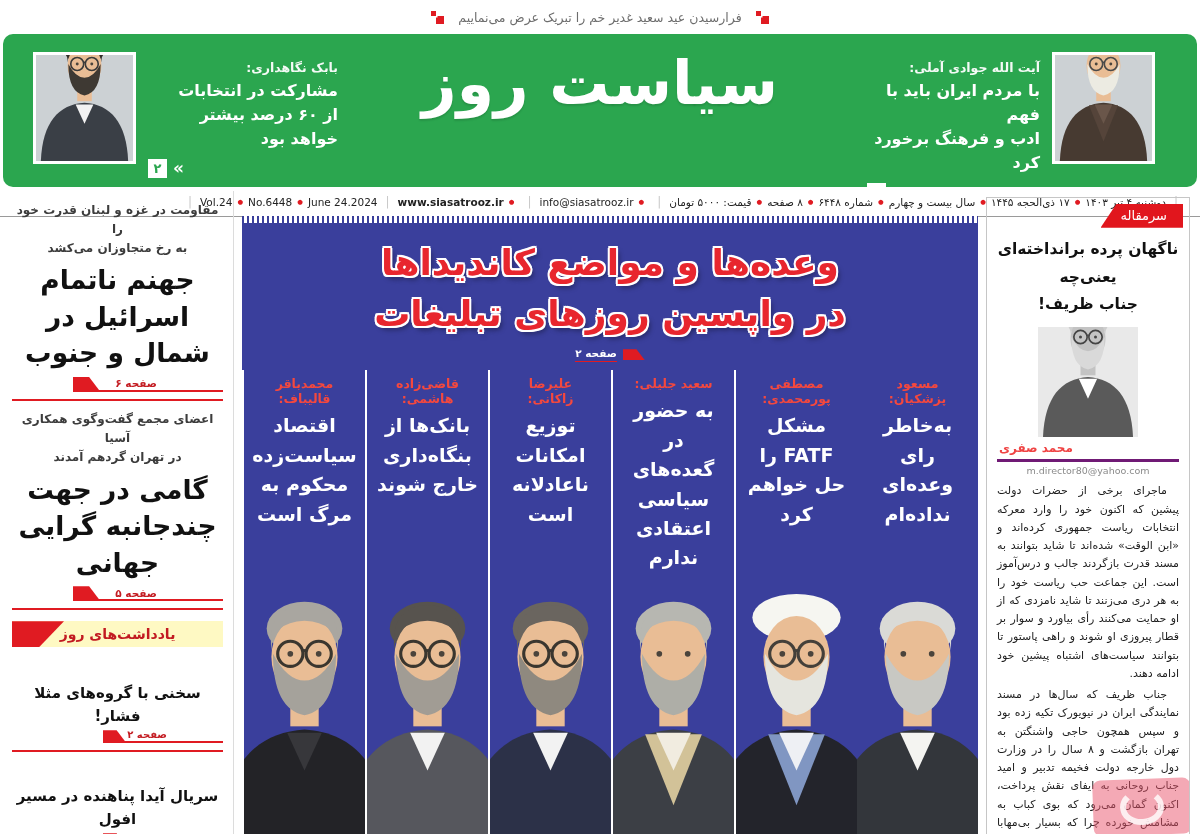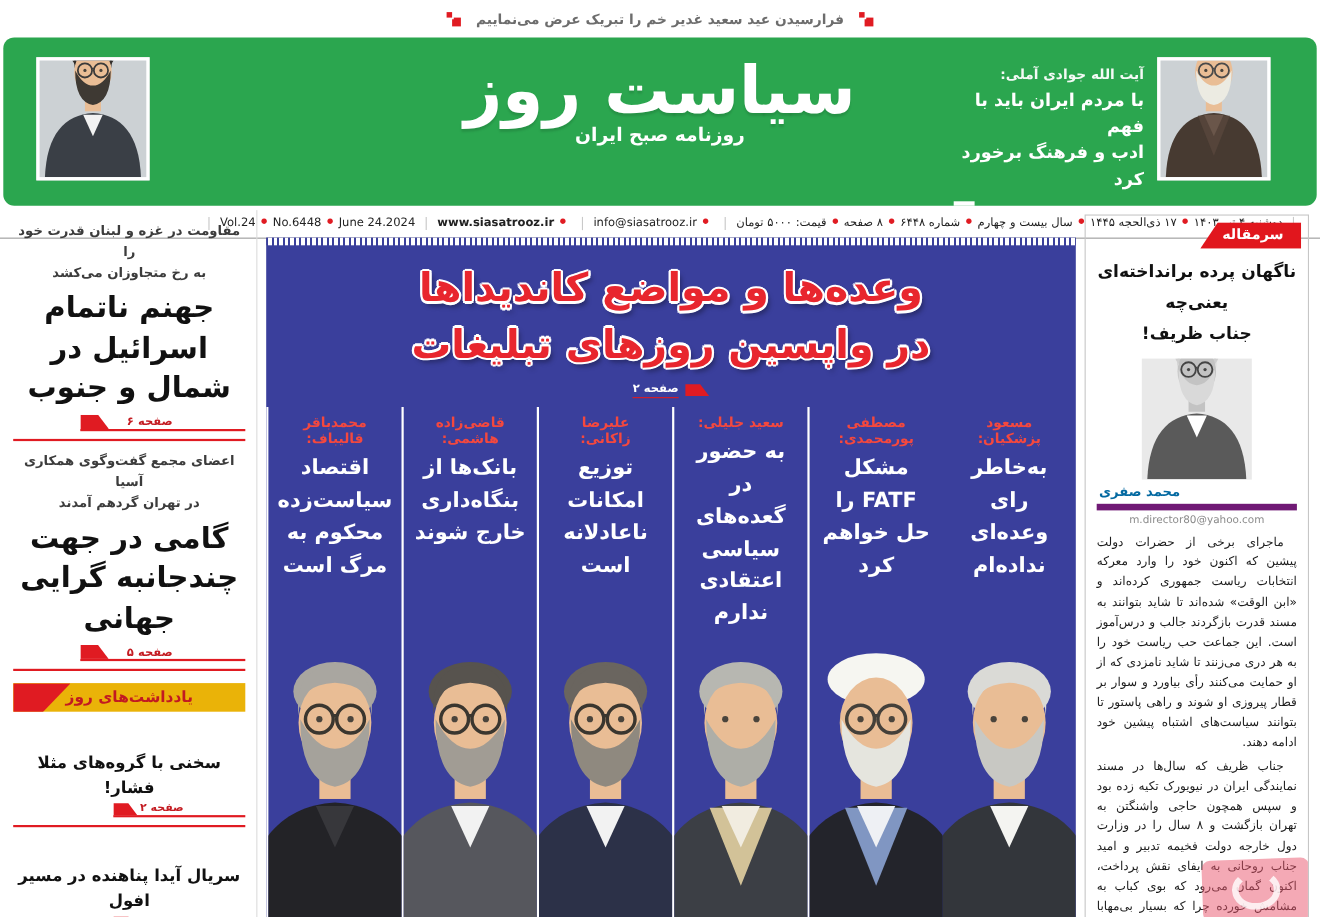--- a/index.html
+++ b/index.html
@@ -9,7 +9,7 @@
 
   
   .topbar { height:34px; display:flex; align-items:center; justify-content:center; gap:14px; }
-  .topbar-msg { font-size:12.5px; font-weight:bold; color:#6d6d6d; direction:rtl; }
+  .topbar-msg { font-size:12.5px; font-weight:normal; color:#6d6d6d; direction:rtl; }
   .deco { position:relative; width:13px; height:13px; display:inline-block; }
   .deco::before { content:''; position:absolute; right:0; bottom:0; width:8px; height:8px; background:#e01b22; }
   .deco::after  { content:''; position:absolute; left:0; top:0; width:5px; height:5px; background:#e01b22; box-shadow:0 0 0 1.5px #fff; }

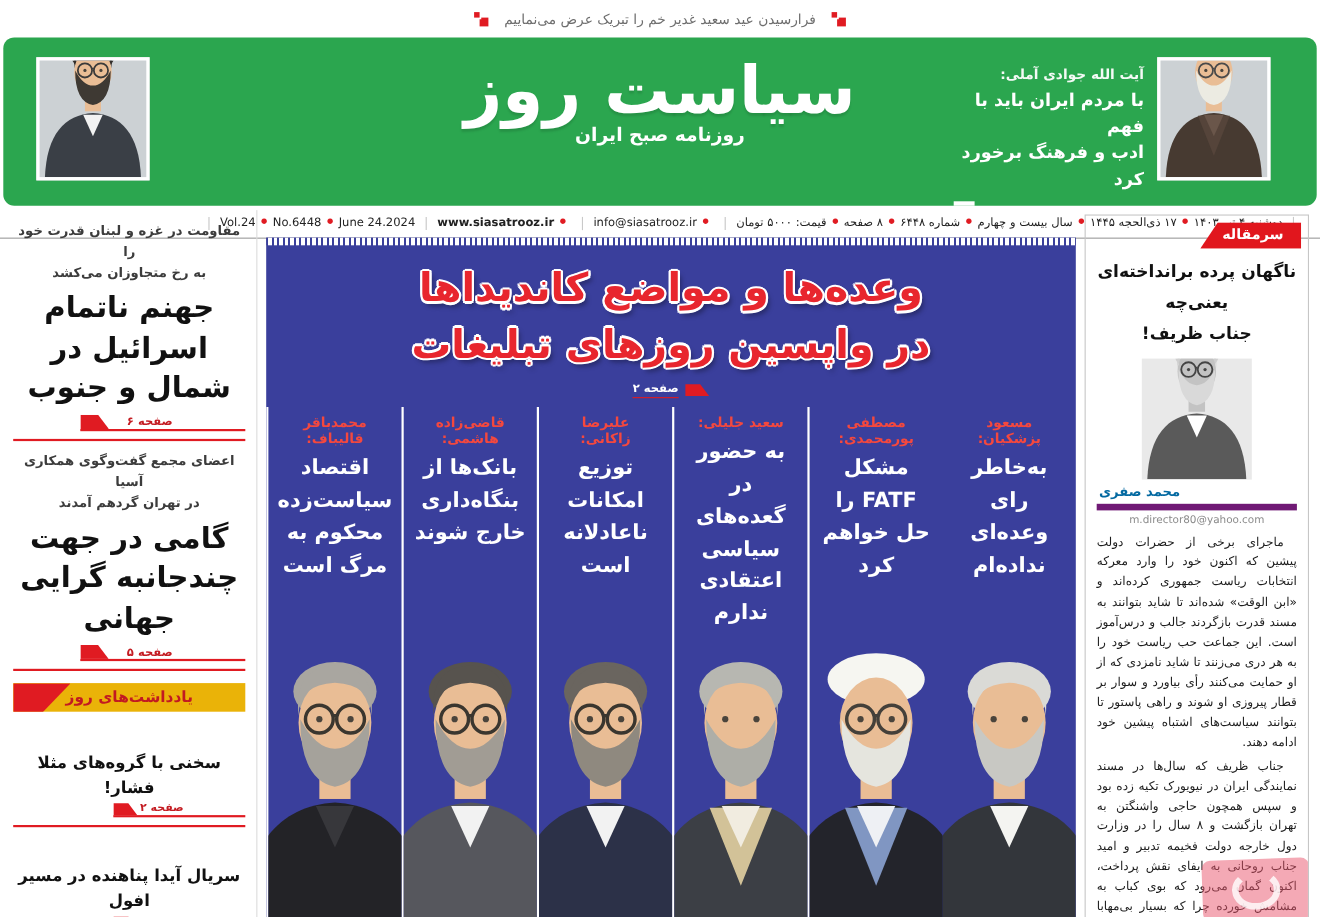--- a/index.html
+++ b/index.html
@@ -149,6 +149,15 @@
             <use href="#person"></use>
           </svg>
       </div>
+      <div class="t-text">
+        <div class="t-kicker">بابک نگاهداری:</div>
+        <div class="t-lines">مشارکت در انتخابات
+از ۶۰ درصد بیشتر خواهد بود</div>
+        <div class="t-pagemark">
+          <span class="t-pagebox">۲</span>
+          <span class="t-chev">«</span>
+        </div>
+      </div>
     </div>
 
     <div class="teaser teaser-right">

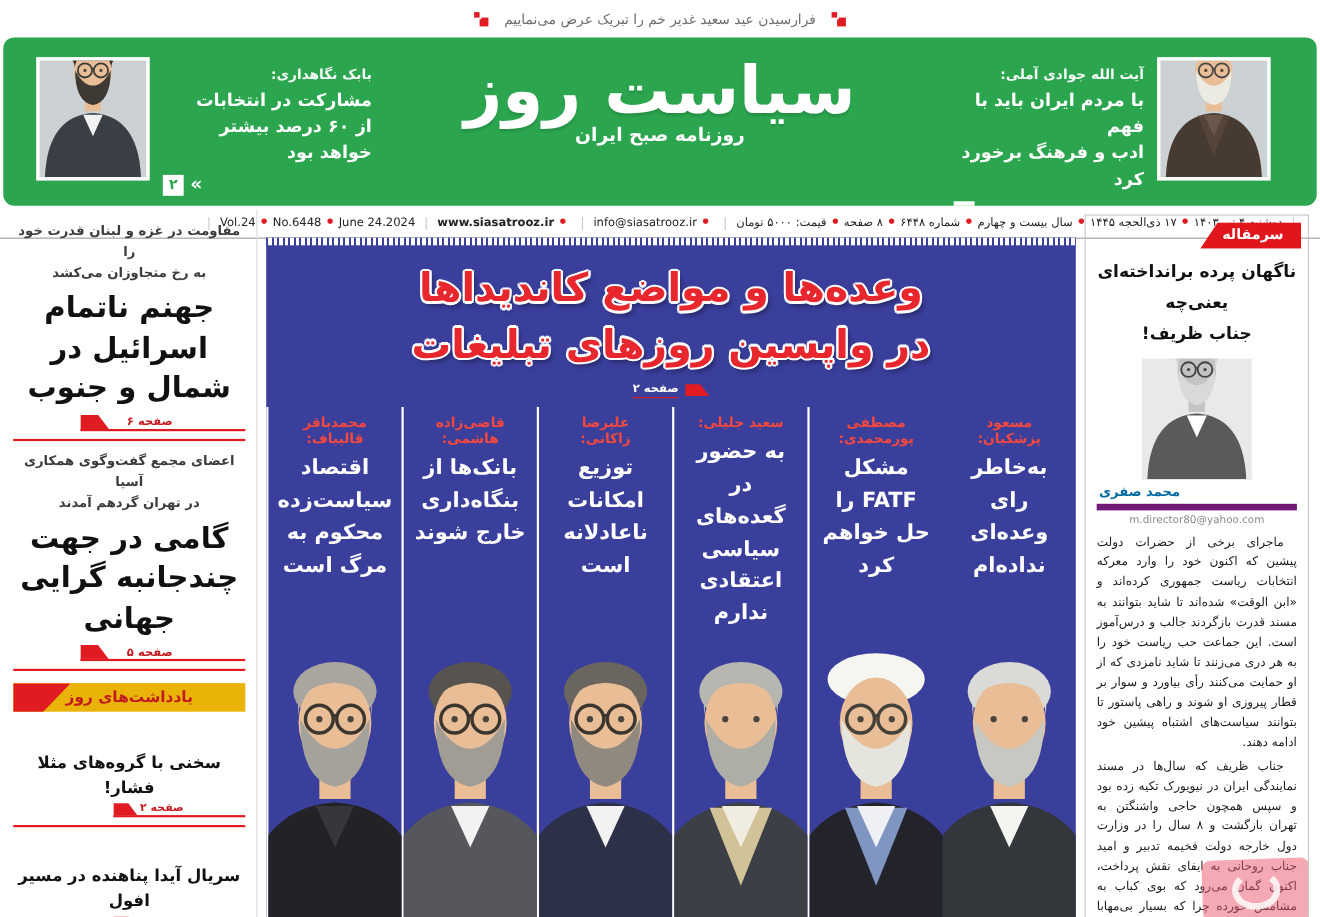--- a/index.html
+++ b/index.html
@@ -140,7 +140,6 @@
   <div class="masthead">
     <div class="brand">
       <div class="brand-title">سیاست روز</div>
-      <div class="brand-sub">روزنامه صبح ایران</div>
     </div>
 
     <div class="teaser teaser-left">

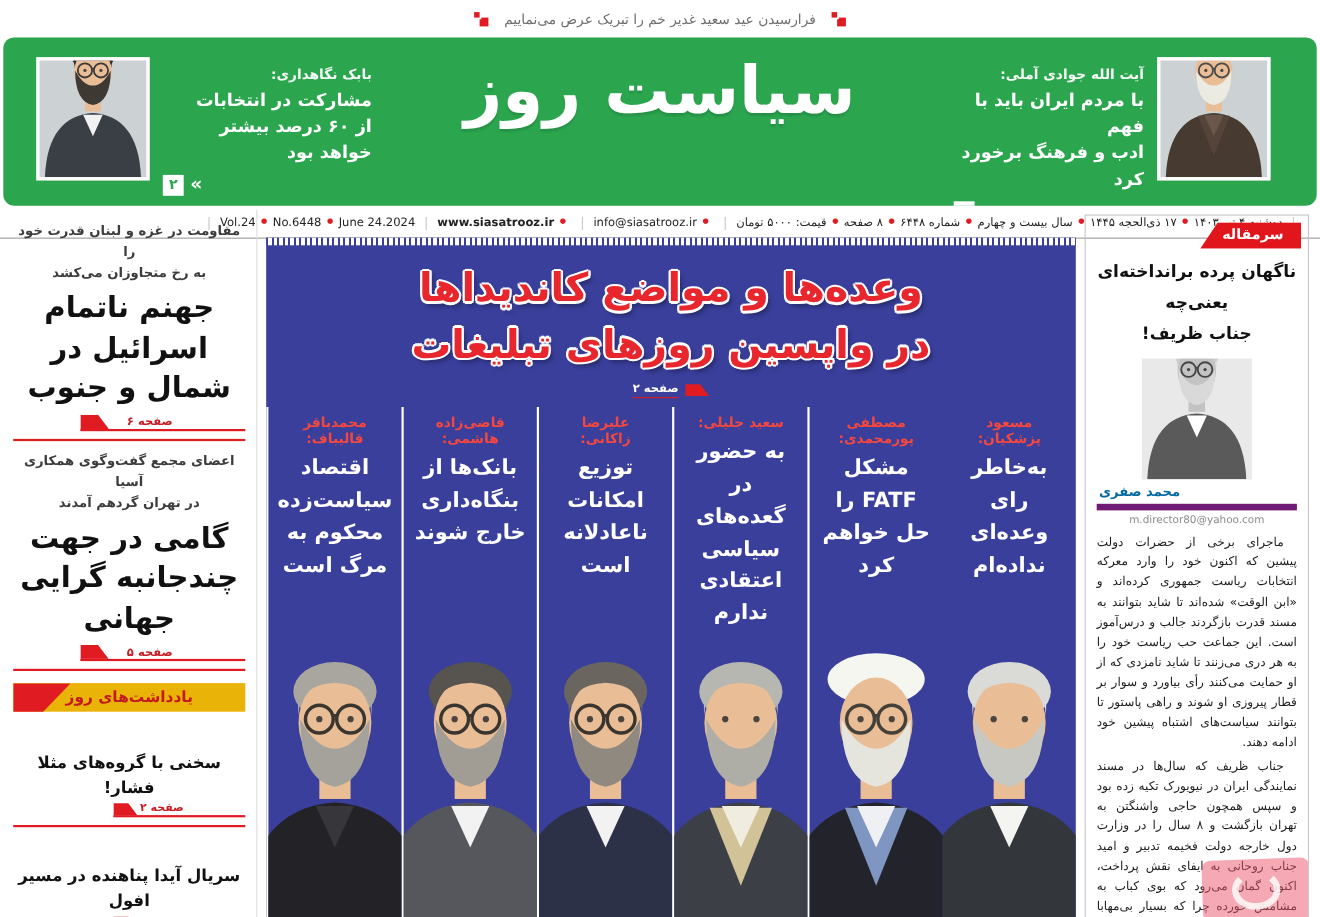--- a/index.html
+++ b/index.html
@@ -80,7 +80,7 @@
   .cand-photo svg { width:100%; height:100%; display:block; }
 
   
-  .ed-label { width:max-content; margin:-2px -4px 8px auto; background:#e1161d; color:#fff; font-size:13px; font-weight:700; padding:4px 16px 5px 20px; clip-path:polygon(16px 0,100% 0,100% 100%,0 100%); }
+  .ed-label { width:max-content; margin:-2px -4px 8px auto; background:#e1161d; color:#fff; font-size:13px; font-weight:400; padding:4px 16px 5px 20px; clip-path:polygon(16px 0,100% 0,100% 100%,0 100%); }
   .ed-title { font-size:15.5px; font-weight:800; color:#111; text-align:center; line-height:1.8; white-space:pre-line; margin-bottom:8px; }
   .ed-photo { width:100px; height:110px; margin:2px auto 4px; background:#e9e9e9; overflow:hidden; filter:grayscale(1); }
   .ed-photo svg { width:100%; height:100%; display:block; }

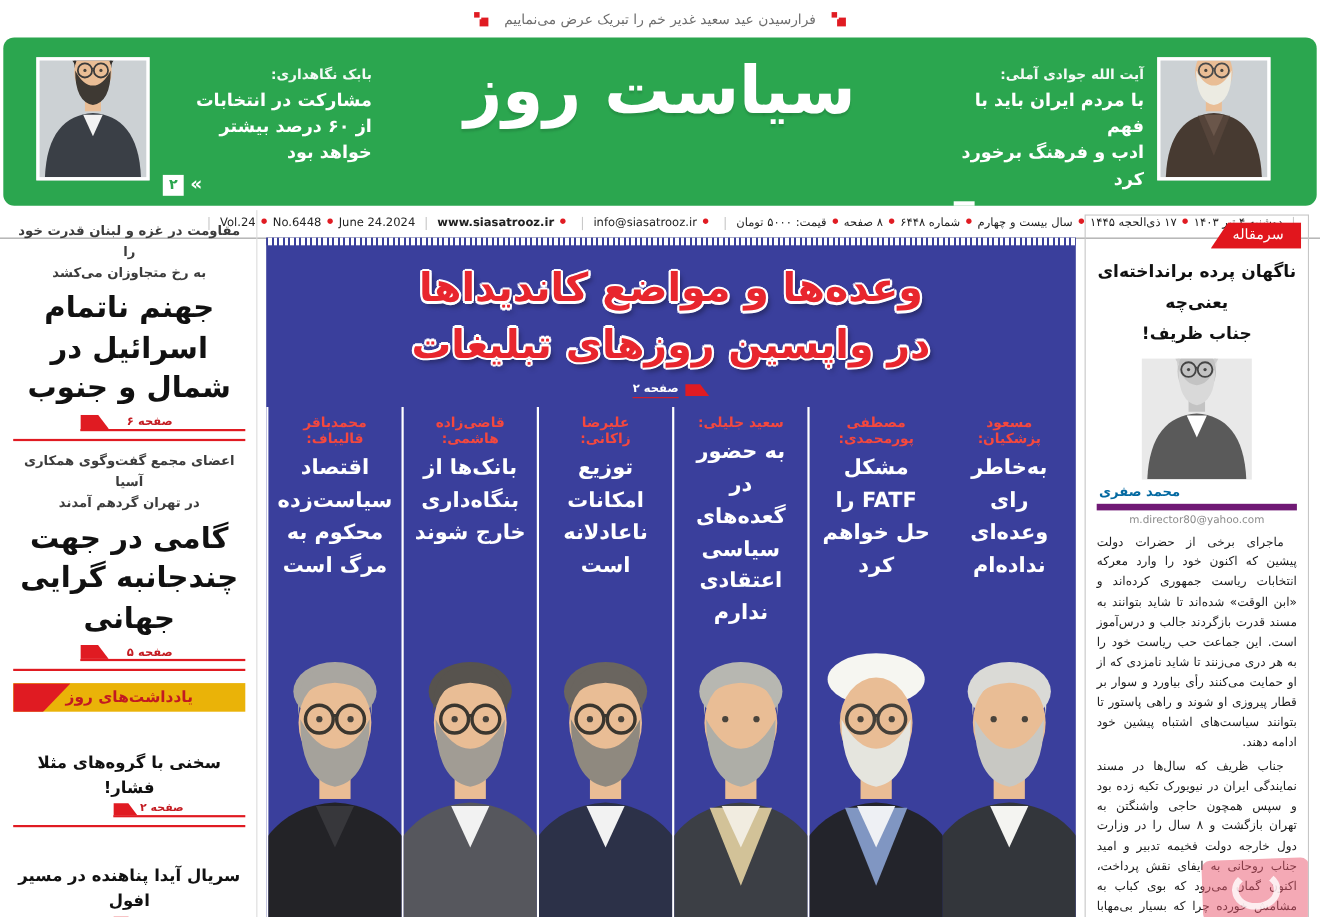--- a/index.html
+++ b/index.html
@@ -84,7 +84,7 @@
   .ed-title { font-size:15.5px; font-weight:800; color:#111; text-align:center; line-height:1.8; white-space:pre-line; margin-bottom:8px; }
   .ed-photo { width:100px; height:110px; margin:2px auto 4px; background:#e9e9e9; overflow:hidden; filter:grayscale(1); }
   .ed-photo svg { width:100%; height:100%; display:block; }
-  .ed-author { font-size:12px; font-weight:800; color:#0369a1; text-align:left; border-bottom:6px solid #701a75; padding:0 2px 4px; }
+  .ed-author { font-size:12px; font-weight:800; color:#ef4444; text-align:left; border-bottom:3px solid #701a75; padding:0 2px 4px; }
   .ed-email { font-size:9.5px; color:#8a8a8a; text-align:center; padding:3px 0 6px; direction:ltr; }
   .ed-body { font-size:11px; color:#1d1d1d; line-height:1.66; text-align:justify; }
   .ed-p { text-indent:12px; margin-bottom:3px; }

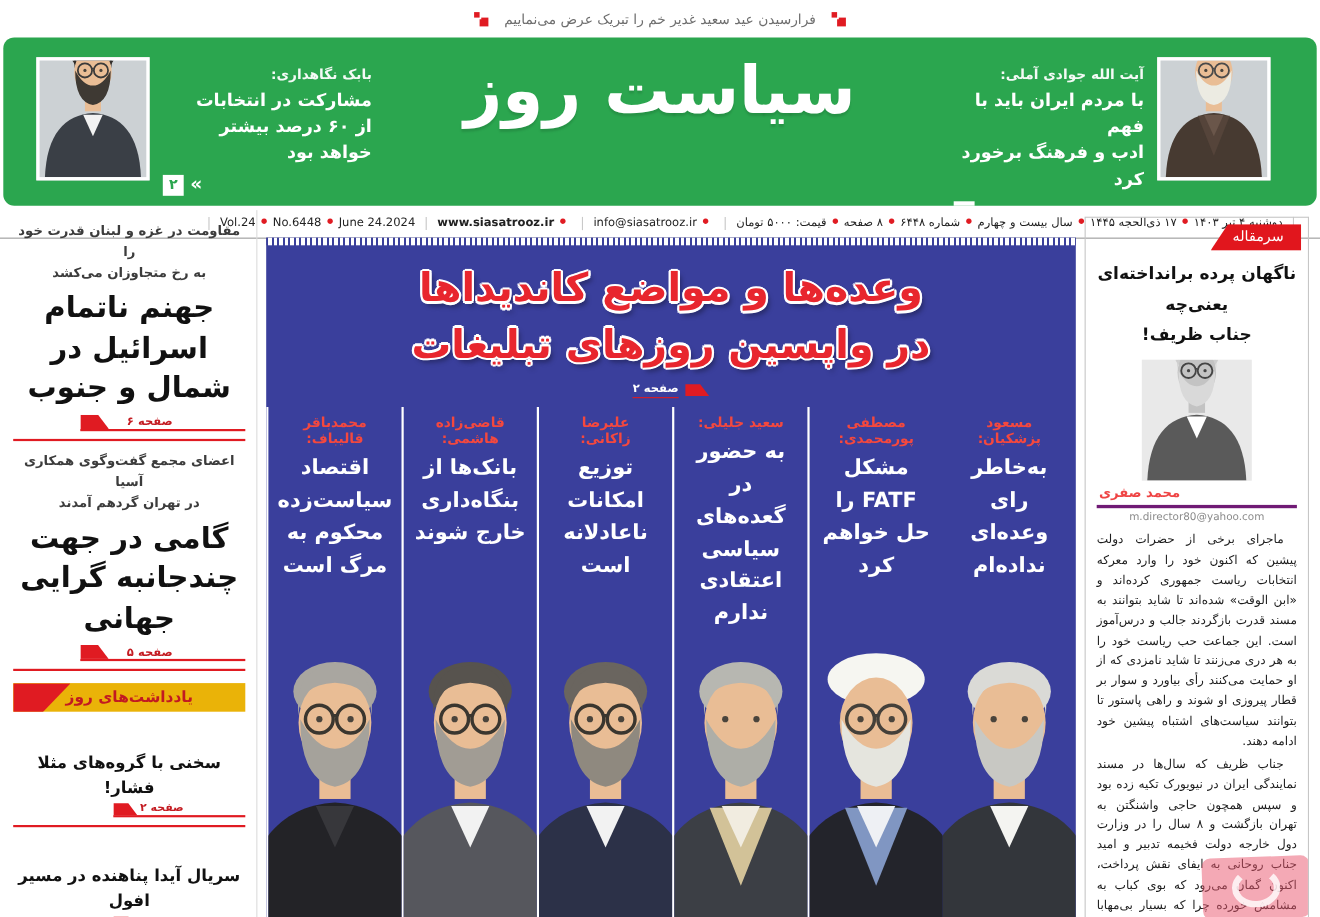--- a/index.html
+++ b/index.html
@@ -54,7 +54,7 @@
   .pageref .flag { position:absolute; left:0; bottom:0; width:26px; height:13px; background:#e01b22; clip-path:polygon(0 0,62% 0,100% 100%,0 100%); }
   .pageref .pr-text { font-size:10.5px; font-weight:bold; color:#c41d23; margin-right:66px; line-height:1.2; }
   .story-divider { border:0; border-top:2.5px solid #e01b22; margin:7px 0 3px; }
-  .notes-bar { position:relative; height:26px; background:#eab308; margin:6px 0 2px; display:flex; align-items:center; justify-content:center; }
+  .notes-bar { position:relative; height:26px; background:#fef9c3; margin:6px 0 2px; display:flex; align-items:center; justify-content:center; }
   .notes-bar .nb-arrow { position:absolute; left:0; top:0; width:52px; height:100%; background:#e01b22; clip-path:polygon(0 0,100% 0,52% 100%,0 100%); }
   .notes-title { font-size:14px; font-weight:800; color:#c21a21; }
   .note-item { padding:7px 0 2px; text-align:center; }

